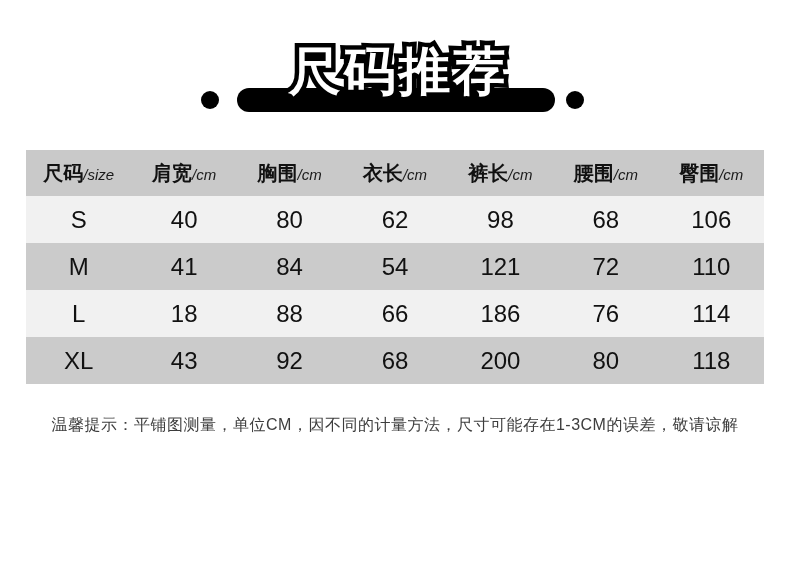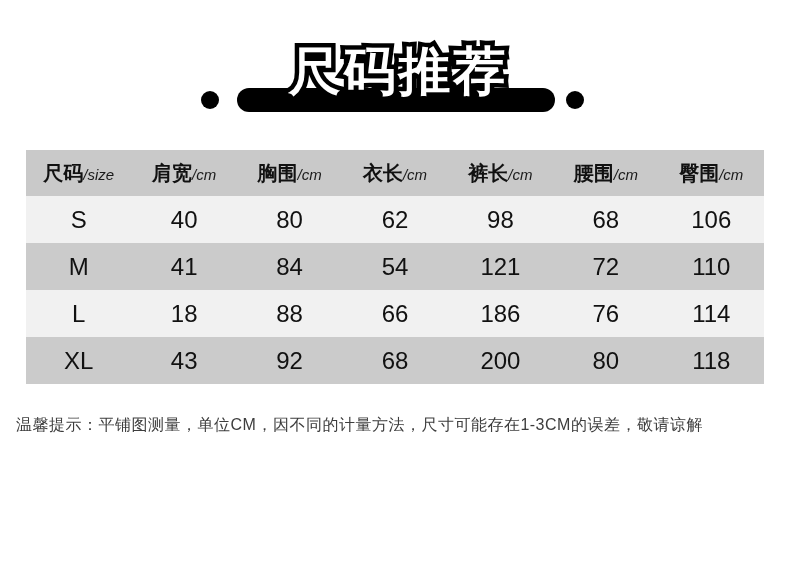--- a/index.html
+++ b/index.html
@@ -92,10 +92,10 @@
   
   .footer-note {
     margin-top: 31px;
+    text-align: center;
     font-size: 16px;
     color: #3d3d3d;
     letter-spacing: 0.5px;
-    padding-left: 16px;
   }
 </style>
 </head>

